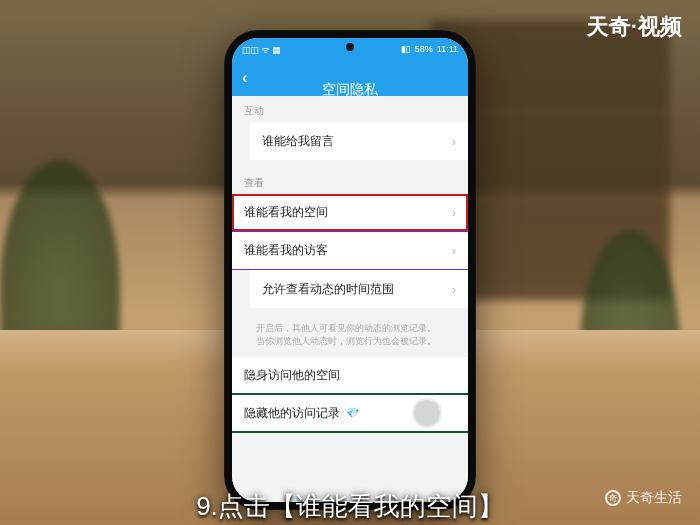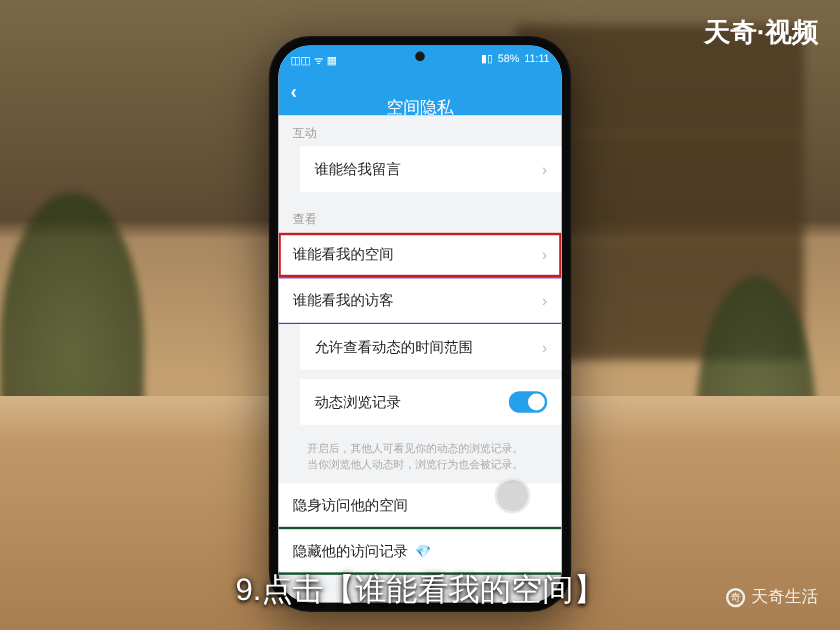--- a/index.html
+++ b/index.html
@@ -173,10 +173,6 @@
         <span class="chev">›</span>
       </div>
 
-      <div class="row row-last">
-        <span>动态浏览记录</span>
-        <span class="toggle"></span>
-      </div>
       <div class="help-text">开启后，其他人可看见你的动态的浏览记录。当你浏览他人动态时，浏览行为也会被记录。</div>
 
       <div class="bottom-group">

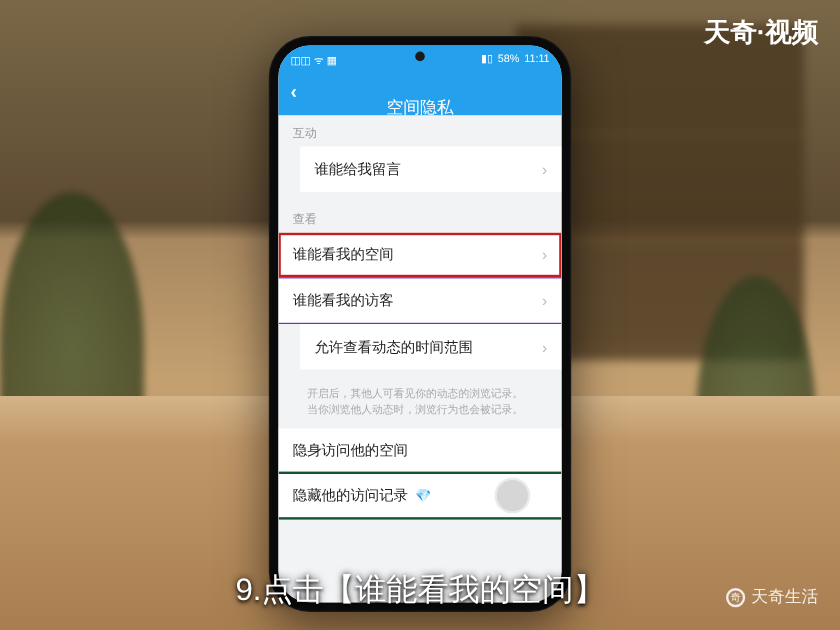--- a/index.html
+++ b/index.html
@@ -115,7 +115,7 @@
   font-size: 9px;
 }
 .caption {
-  position: absolute; left: 50%; bottom: 16px; transform: translateX(-50%);
+  position: absolute; left: 50%; bottom: 1px; transform: translateX(-50%);
   color: #fff; font-size: 26px; font-weight: 500;
   text-shadow: 0 0 6px rgba(0,0,0,0.9), 0 2px 3px rgba(0,0,0,0.9);
   white-space: nowrap;

